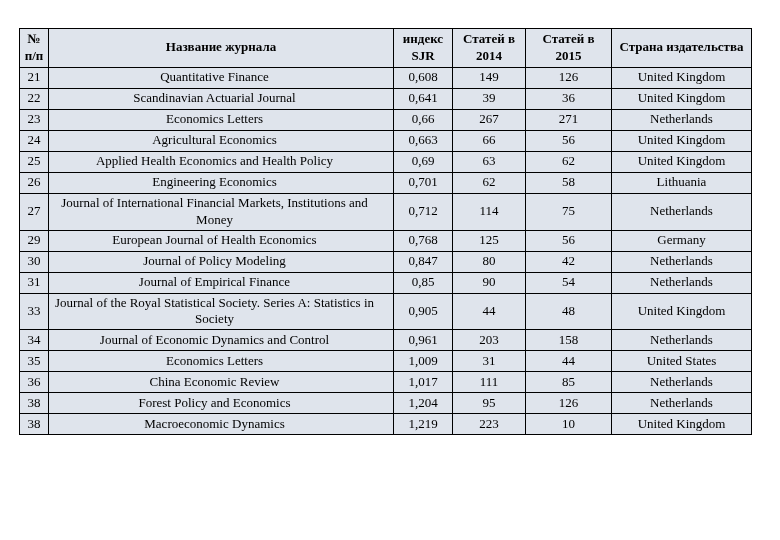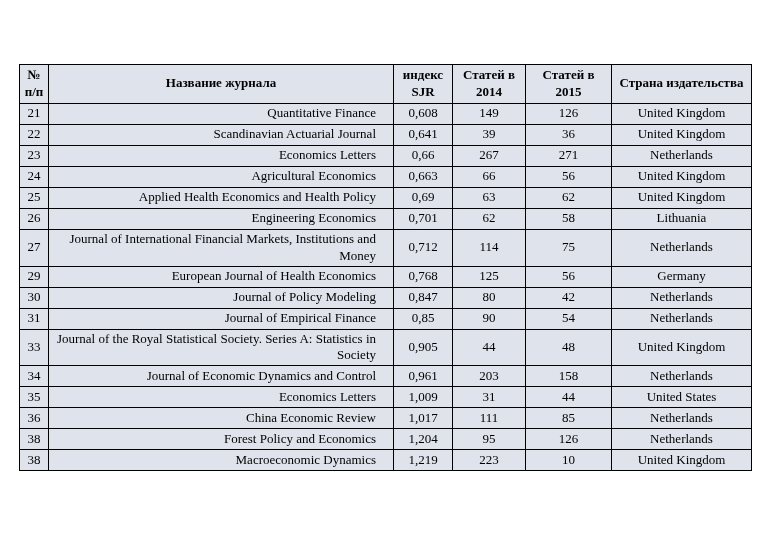--- a/index.html
+++ b/index.html
@@ -25,7 +25,6 @@
     position: absolute;
     inset: 0;
     background: var(--page-bg);
-    margin-top: 36px;
   }
   table.journals-table {
     position: absolute;

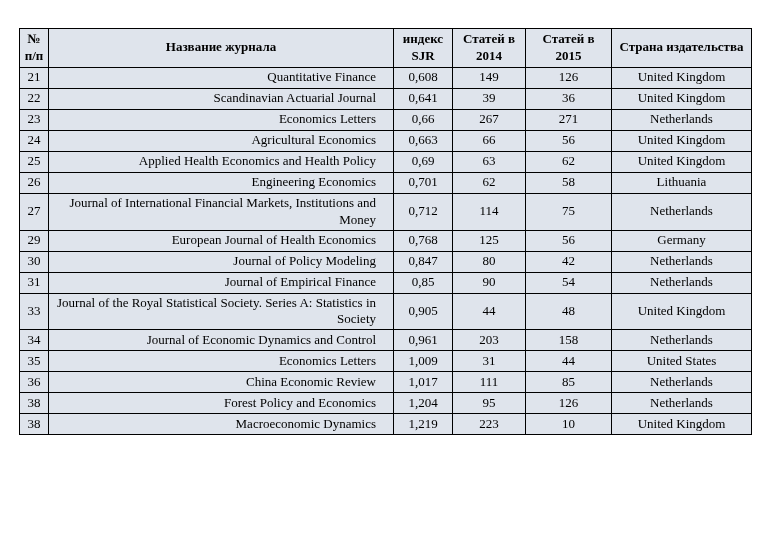--- a/index.html
+++ b/index.html
@@ -67,7 +67,7 @@
     text-align: center;
   }
   td.cell-journal {
-    text-align: right;
+    text-align: center;
     padding-left: 4px;
     padding-right: 17px;
   }

